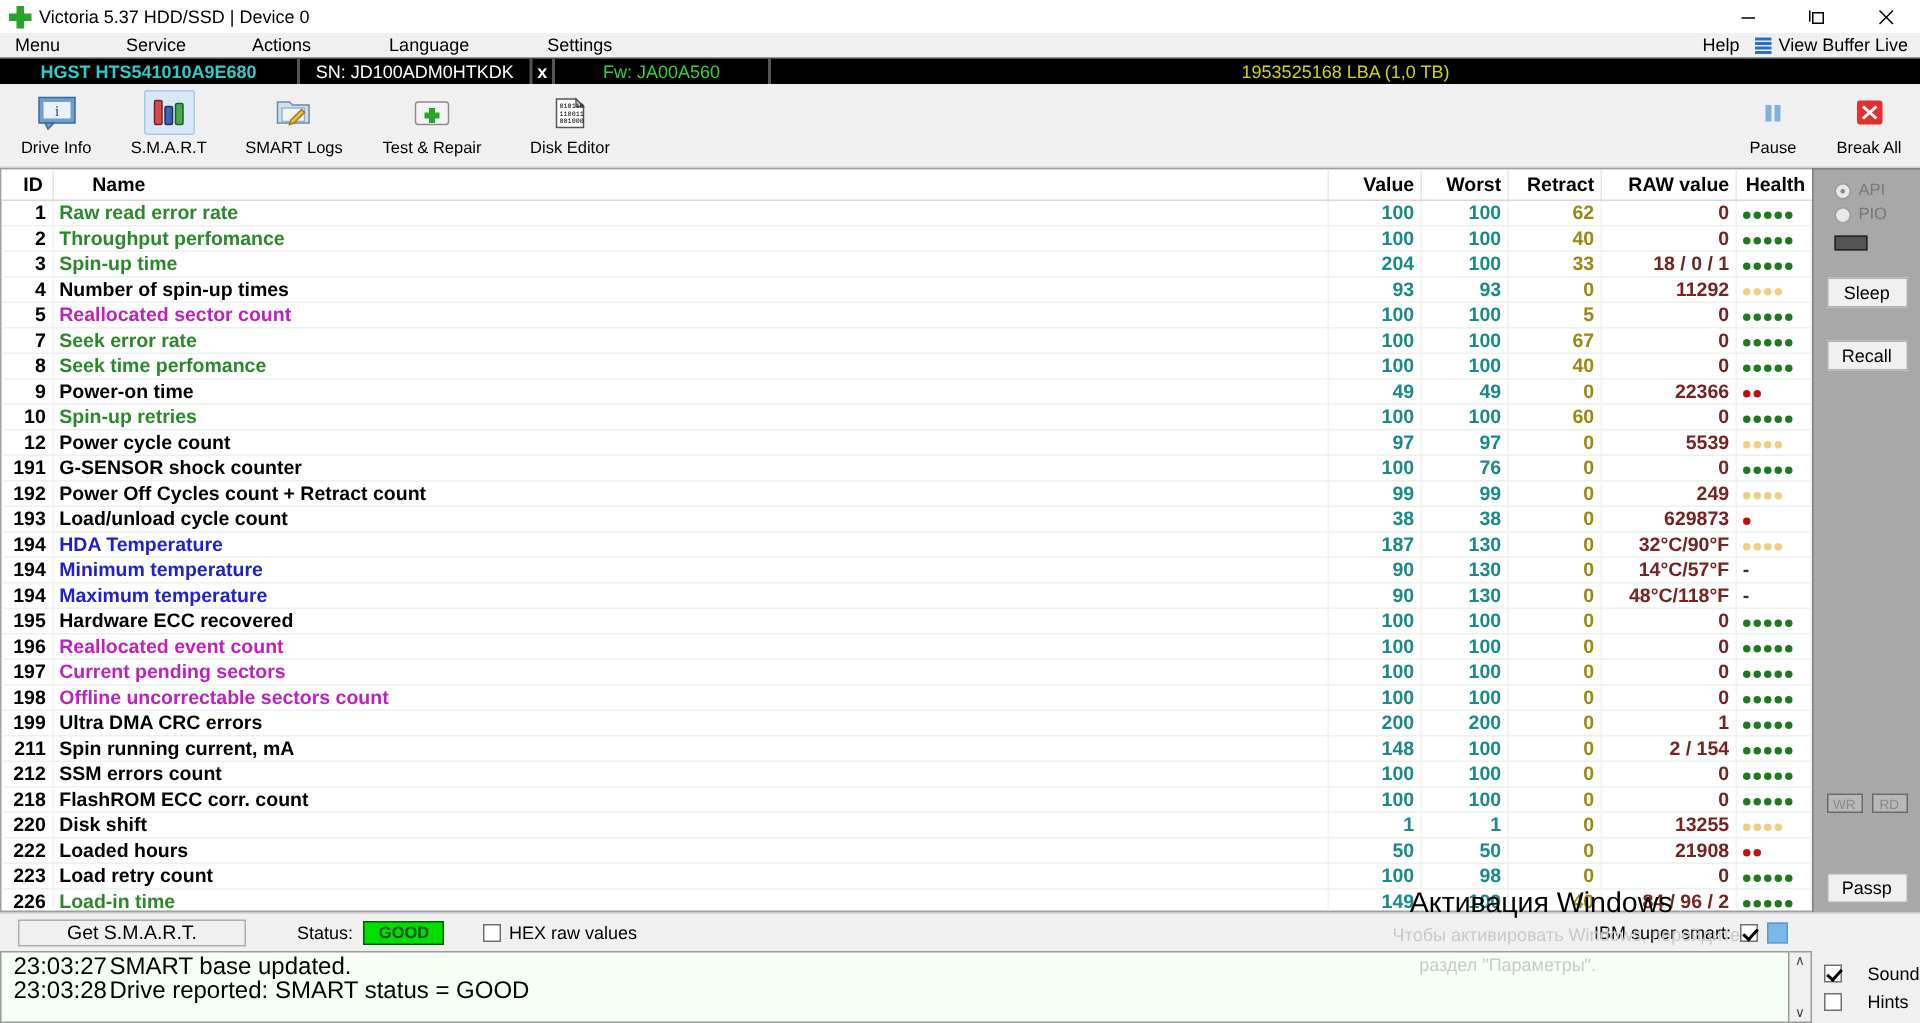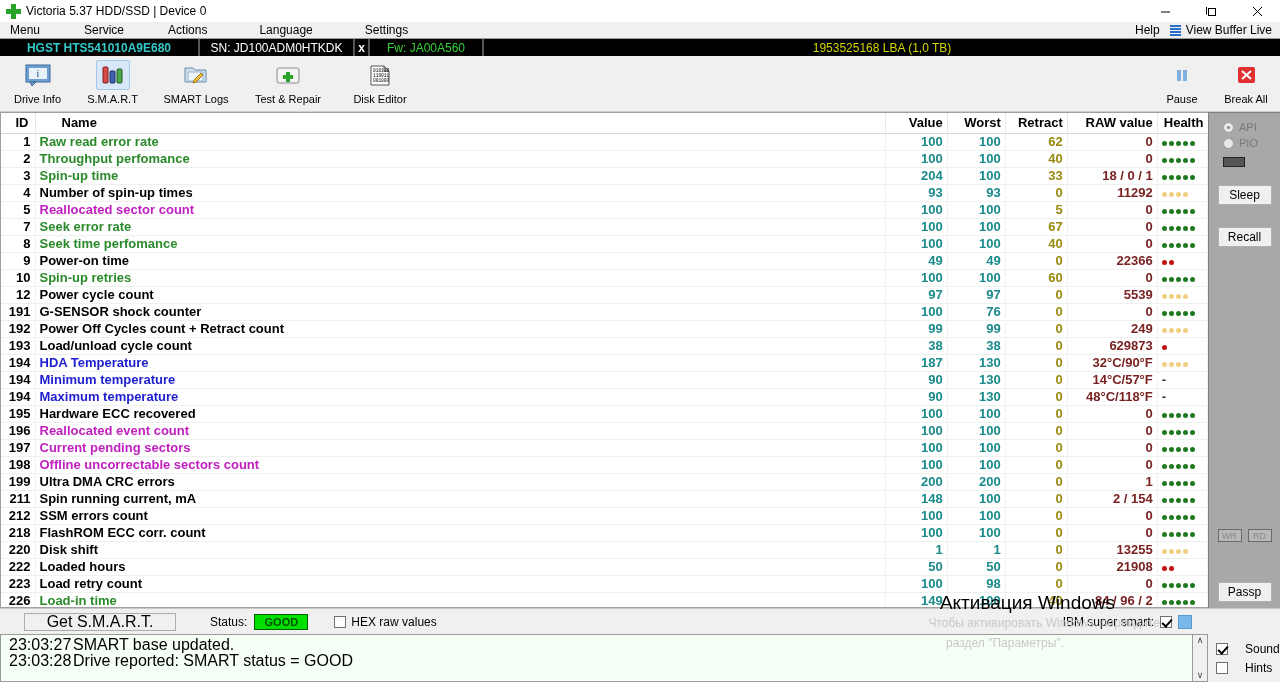--- a/index.html
+++ b/index.html
@@ -68,7 +68,7 @@
   .db-model { width: 200px; color: #33c9c9; font-weight: bold; }
   .db-sn { width: 155px; color: #ffffff; }
   .db-x { width: 15px; color: #ffffff; font-weight: bold; cursor: pointer; }
-  .db-fw { width: 114px; color: #33d133; }
+  .db-fw { width: 144px; color: #33d133; }
   .db-lba { flex: 1 1 auto; color: #d4d400; display:flex; align-items:center; justify-content:center; }
 
   

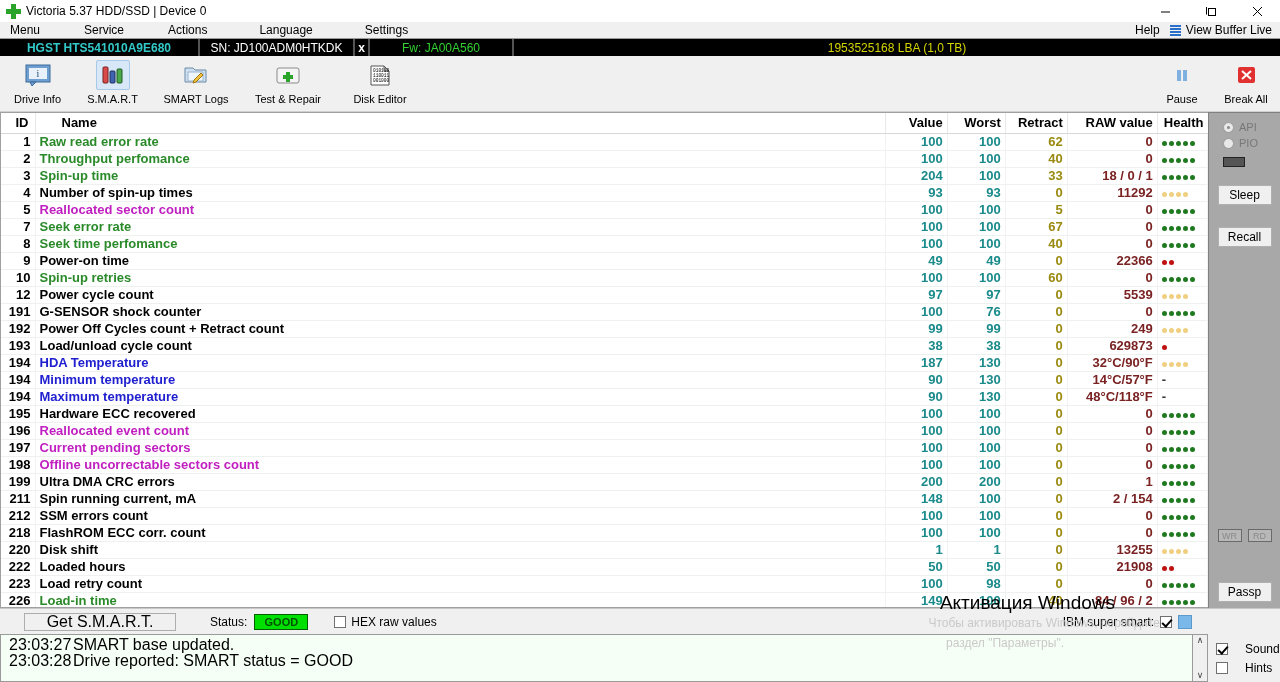--- a/index.html
+++ b/index.html
@@ -188,10 +188,10 @@
     border-top: 1px solid #c8c8c8;
   }
   .getsmart {
-    width: 152px; height: 18px; margin-left: 24px;
+    width: 152px; height: 18px; margin-left: 12px;
     background: #f0f0f0; border: 1px solid #adadad;
     display: flex; align-items: center; justify-content: center;
-    font-size: 16px; cursor: pointer;
+    font-size: 13px; cursor: pointer;
   }
   .status-lbl { margin-left: 34px; font-size: 12px; }
   .status-box {

